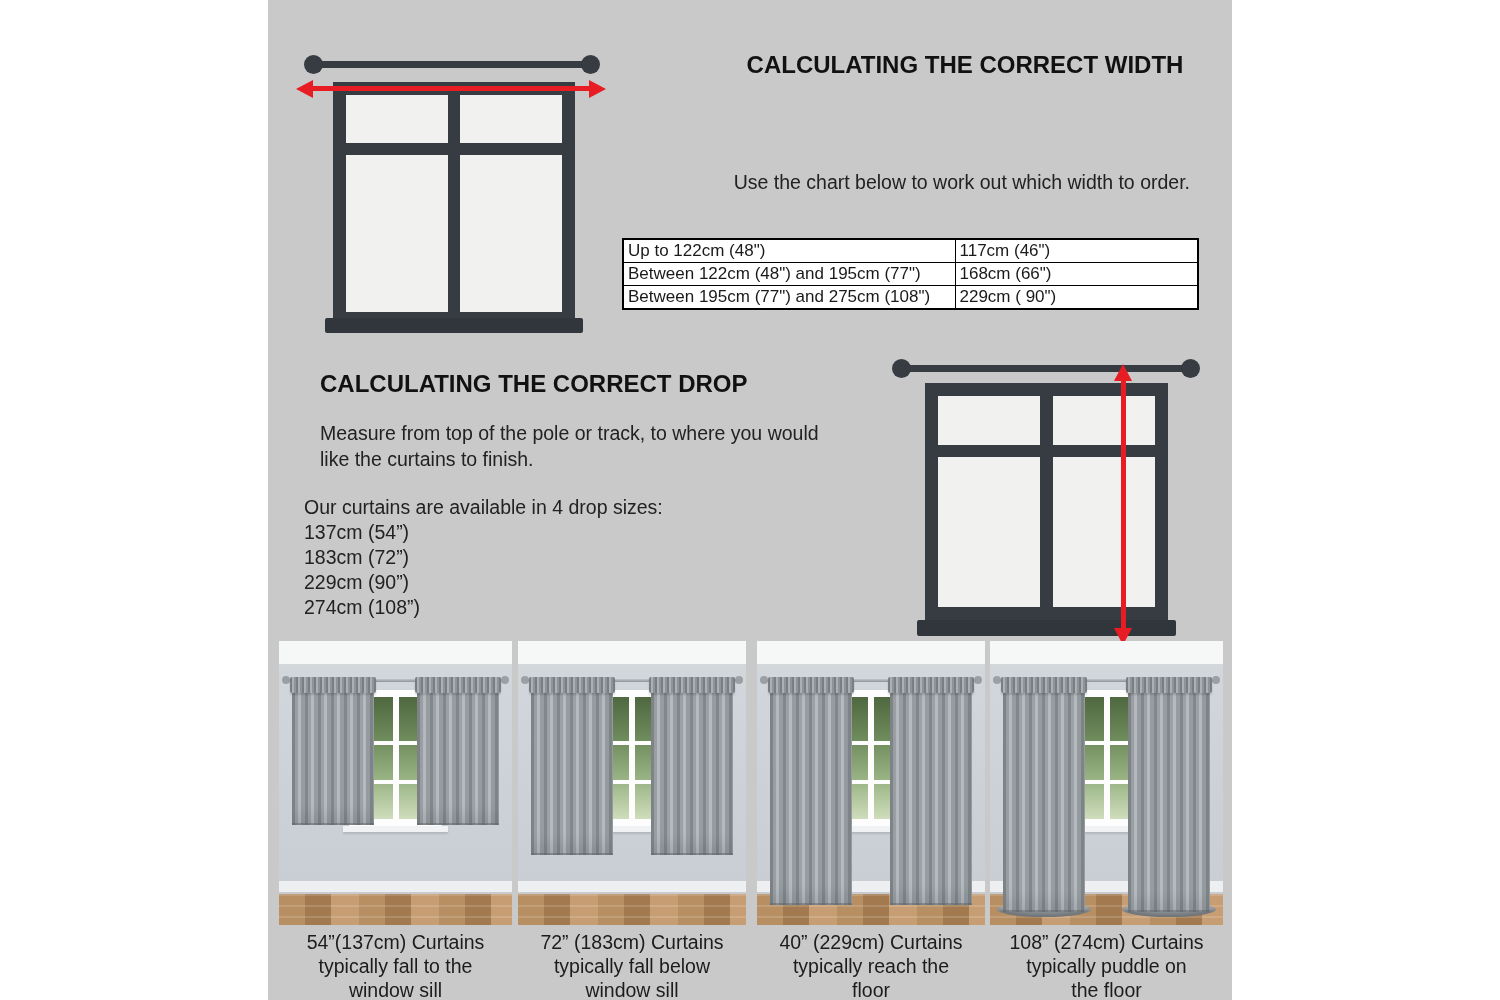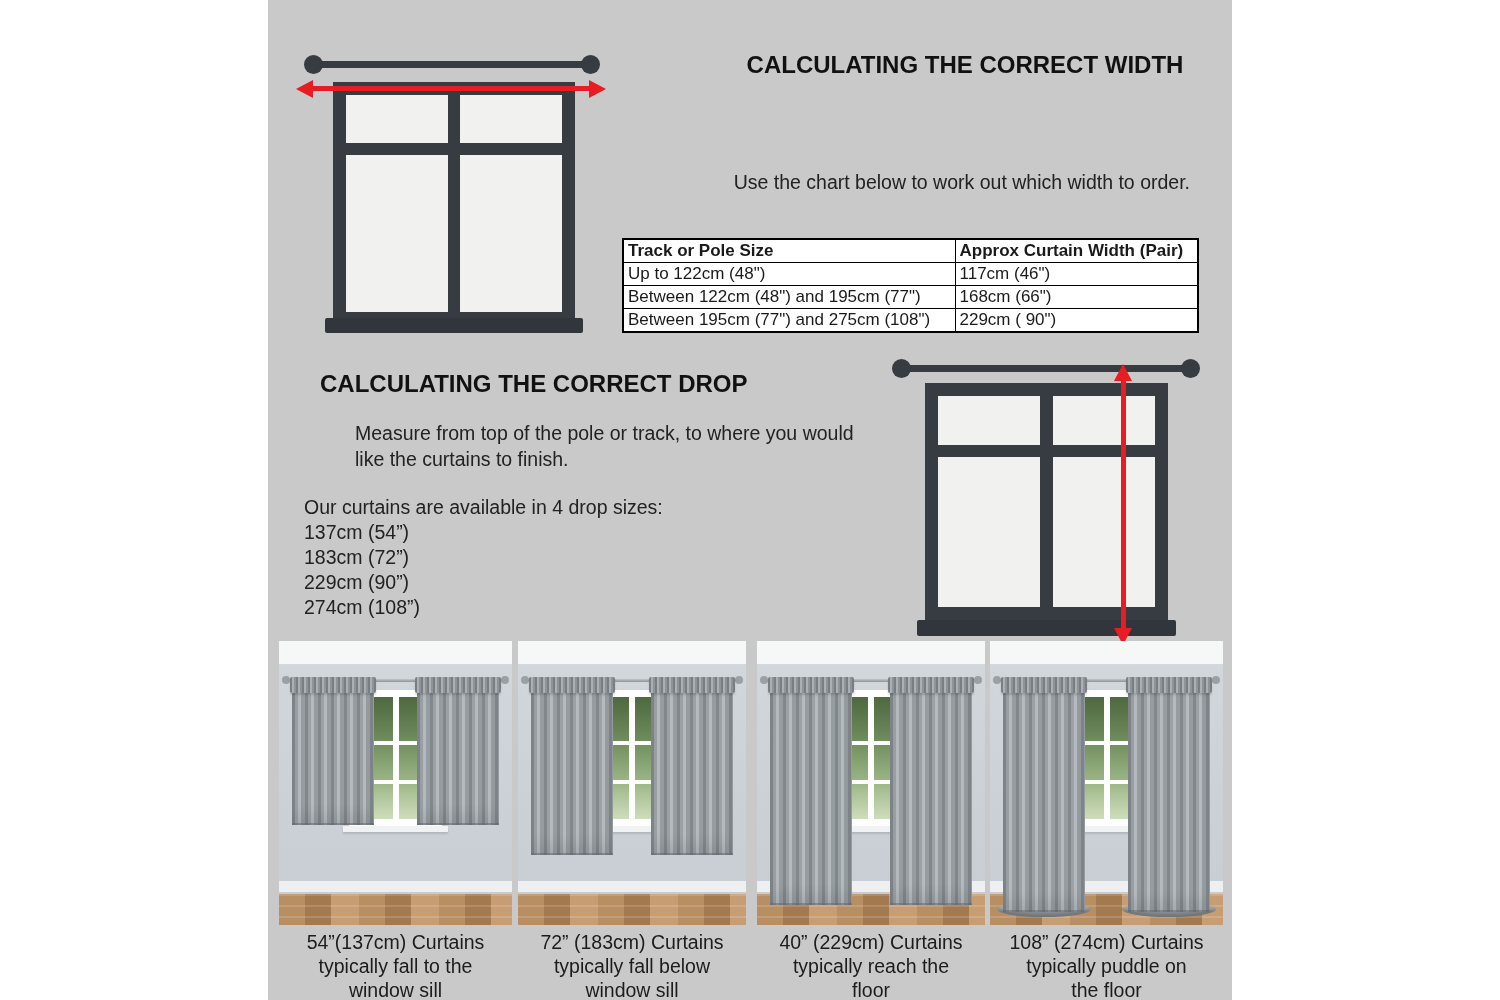--- a/index.html
+++ b/index.html
@@ -105,10 +105,6 @@
           <col style="width:243px">
         </colgroup>
       <tbody>
-          <tr>
-        <th>Track or Pole Size</th>
-        <th>Approx Curtain Width (Pair)</th>
-      </tr>
       <tr>
         <td>Up to 122cm (48")</td>
         <td>117cm (46")</td>

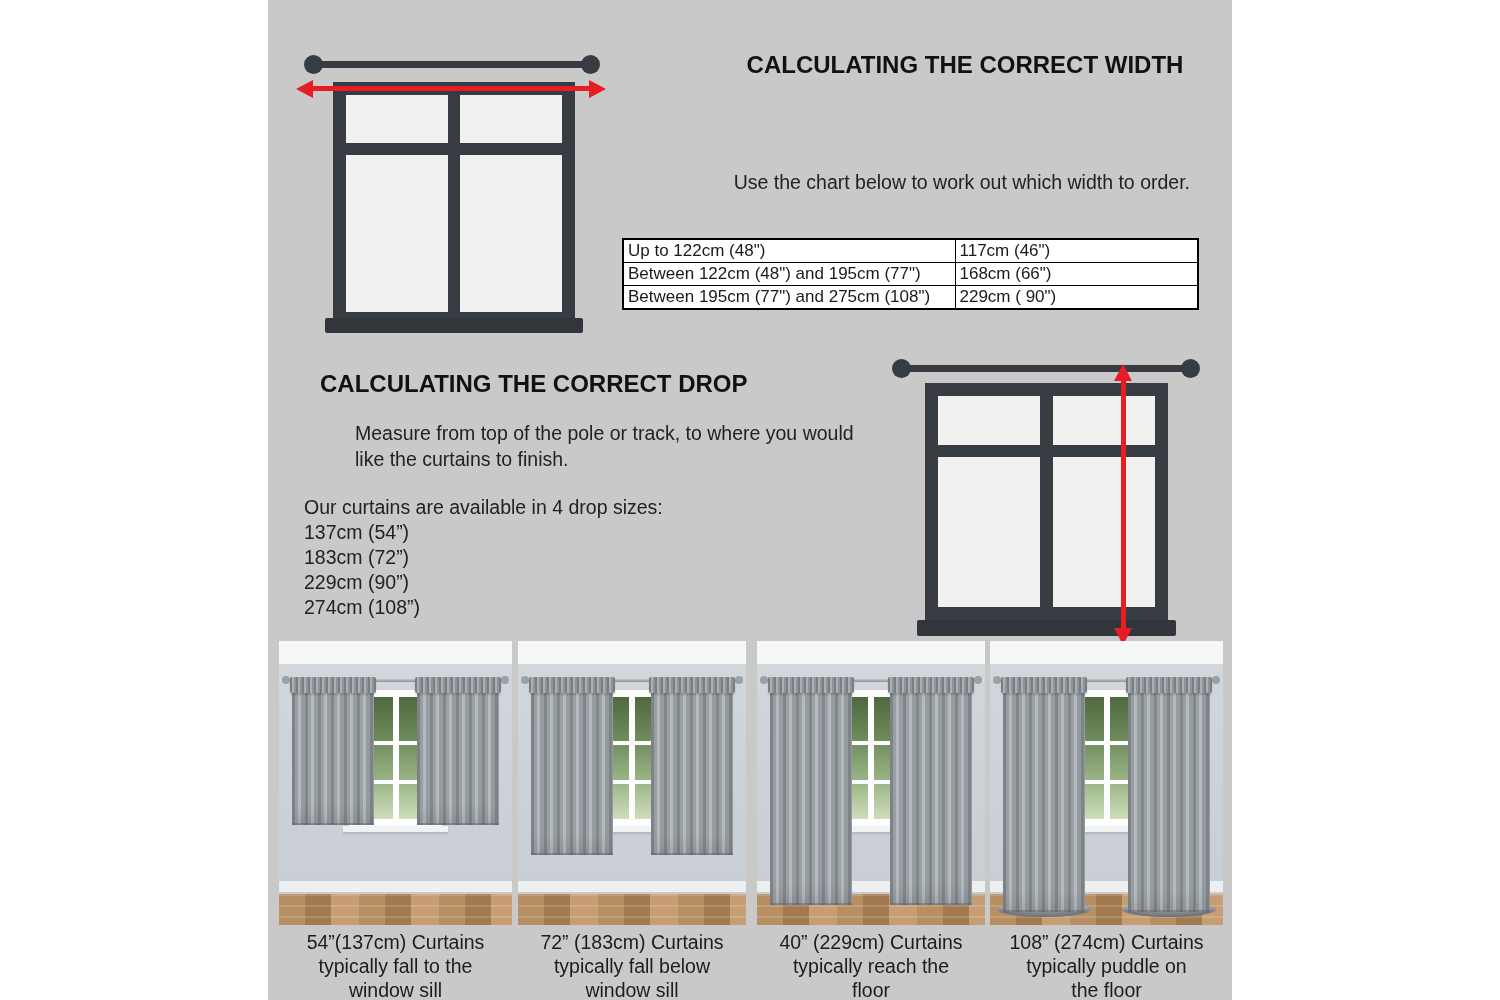--- a/index.html
+++ b/index.html
@@ -121,7 +121,7 @@
       </table>
 
     <div class="abs h1" style="left:52px; top:370px;">CALCULATING THE CORRECT DROP</div>
-    <div class="abs body-txt" style="left:52px; top:420px; width:560px;margin-left:35px;">
+    <div class="abs body-txt" style="left:52px; top:420px; width:560px;">
       <div>Measure from top of the pole or track, to where you would</div>
       <div>like the curtains to finish.</div>
     </div>

